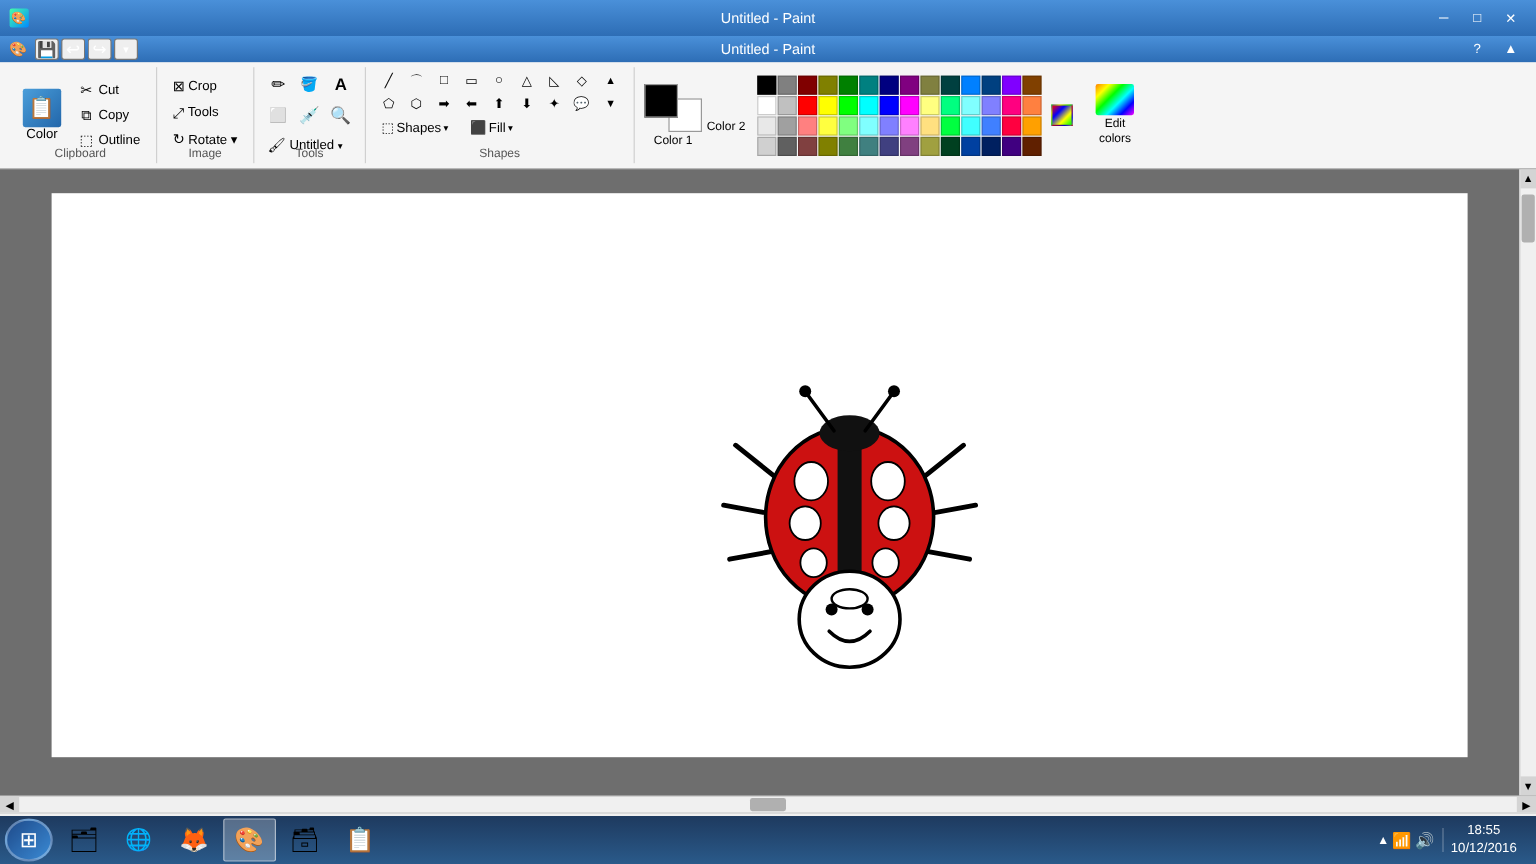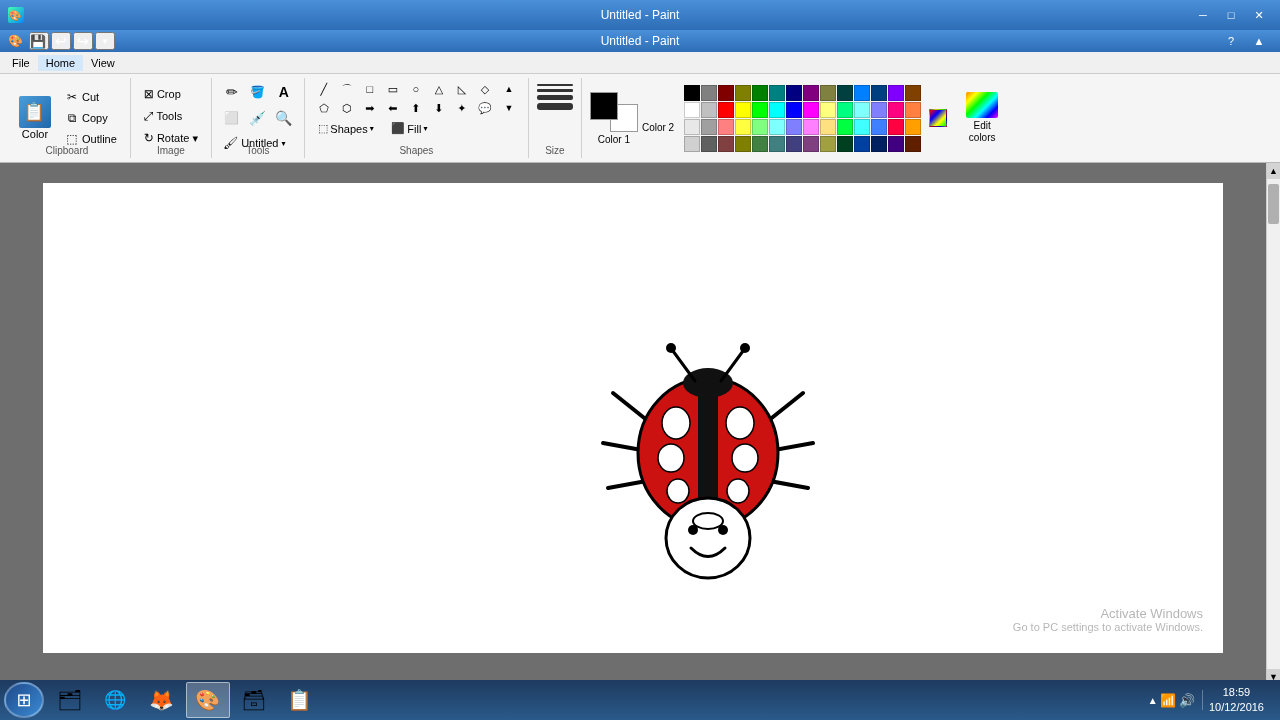--- a/index.html
+++ b/index.html
@@ -302,11 +302,6 @@
     </div>
   </div>
 
-  <div class="menu-bar">
-    <div class="menu-item">File</div>
-    <div class="menu-item" style="background:#d4e8fc;">Home</div>
-    <div class="menu-item">View</div>
-  </div>
 </div>
 
 <div class="ribbon">

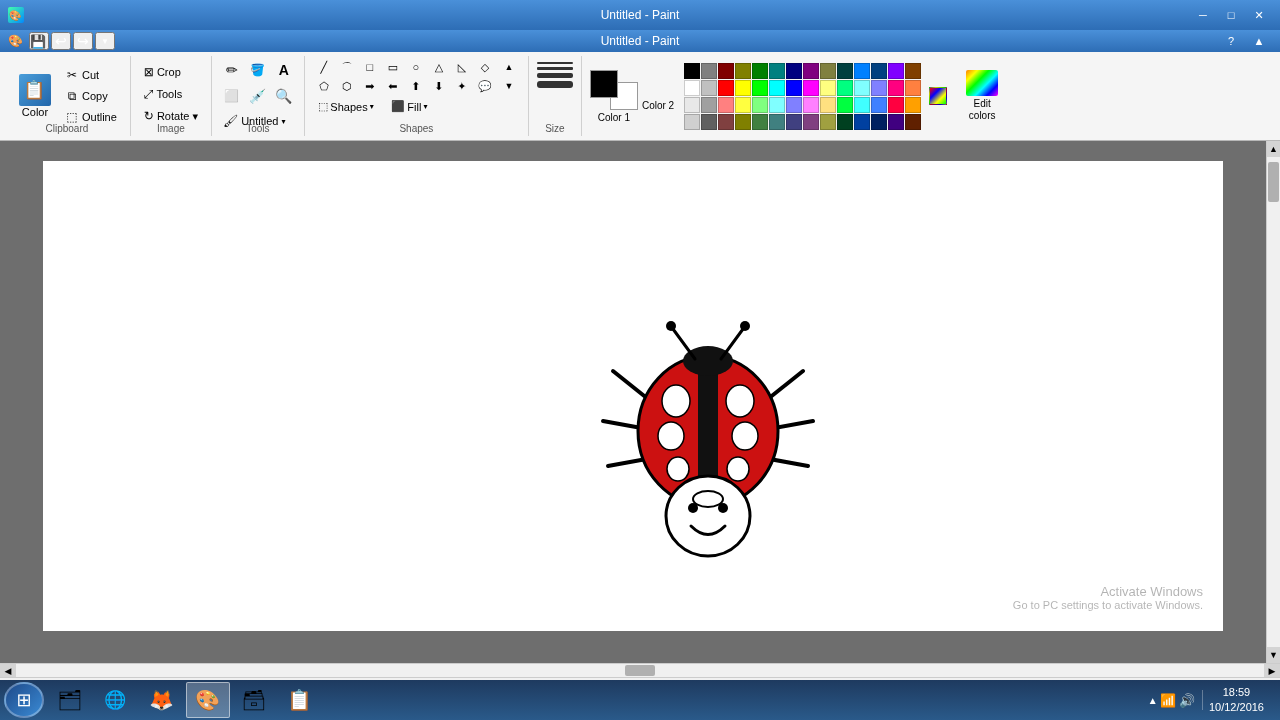--- a/index.html
+++ b/index.html
@@ -416,17 +416,6 @@
       <div class="ribbon-group-label">Shapes</div>
     </div>
 
-    <div class="ribbon-group" style="min-width:50px;">
-      <div class="ribbon-group-content" style="flex-direction:column;align-items:center;gap:4px;padding-top:4px;">
-        <div style="display:flex;flex-direction:column;align-items:center;gap:3px;cursor:pointer;">
-          <div style="width:36px;height:2px;background:#333;border-radius:1px;"></div>
-          <div style="width:36px;height:3px;background:#333;border-radius:1px;"></div>
-          <div style="width:36px;height:5px;background:#333;border-radius:2px;"></div>
-          <div style="width:36px;height:7px;background:#333;border-radius:3px;"></div>
-        </div>
-      </div>
-      <div class="ribbon-group-label">Size</div>
-    </div>
 
     <div class="color-section">
 

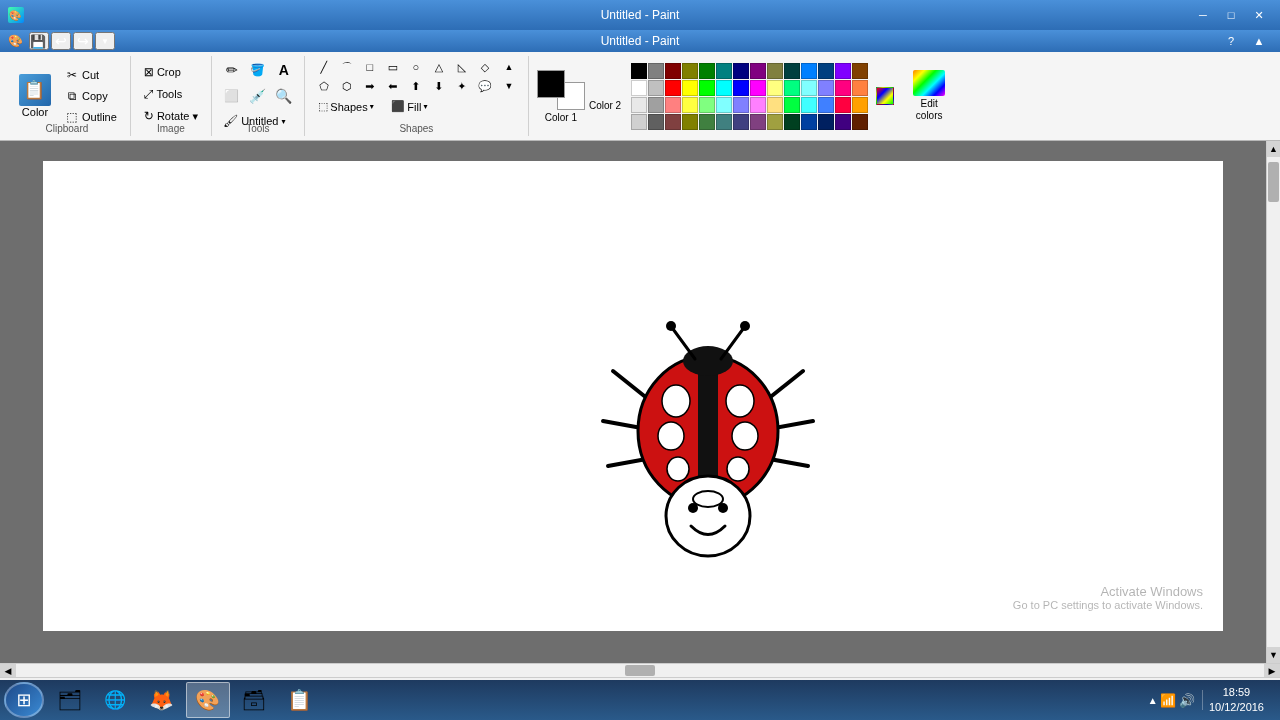--- a/index.html
+++ b/index.html
@@ -556,10 +556,6 @@
           <ellipse cx="125" cy="188" rx="15" ry="8" fill="white" stroke="#000" stroke-width="2"></ellipse>
         </svg>
 
-        <div class="activate-windows" style="position:absolute;bottom:20px;right:20px;color:rgba(0,0,0,0.3);font-size:13px;text-align:right;">
-          <div>Activate Windows</div>
-          <div style="font-size:11px;">Go to PC settings to activate Windows.</div>
-        </div>
 
       </div>
     </div>

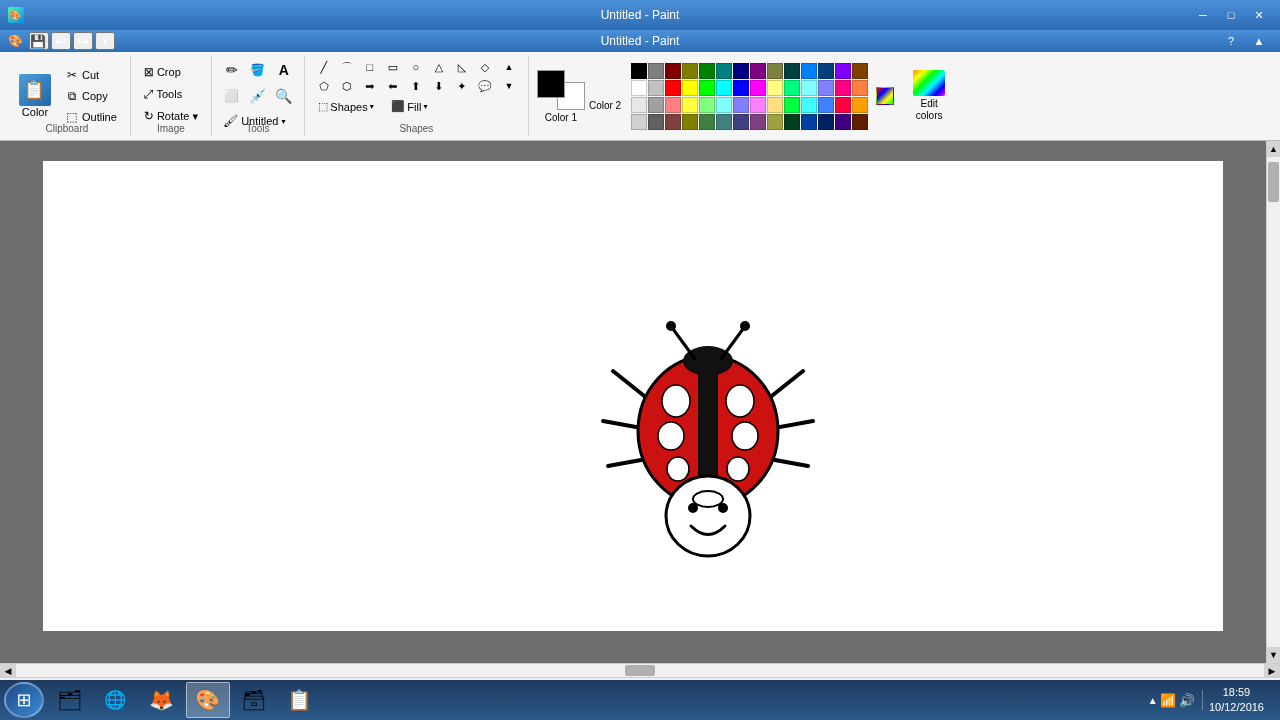--- a/index.html
+++ b/index.html
@@ -606,7 +606,7 @@
     </div>
     <div style="width:1px;height:20px;background:rgba(255,255,255,0.3);"></div>
     <div class="taskbar-clock">
-      <div>18:59</div>
+      <div>18:55</div>
       <div>10/12/2016</div>
     </div>
     <div style="width:6px;"></div>

